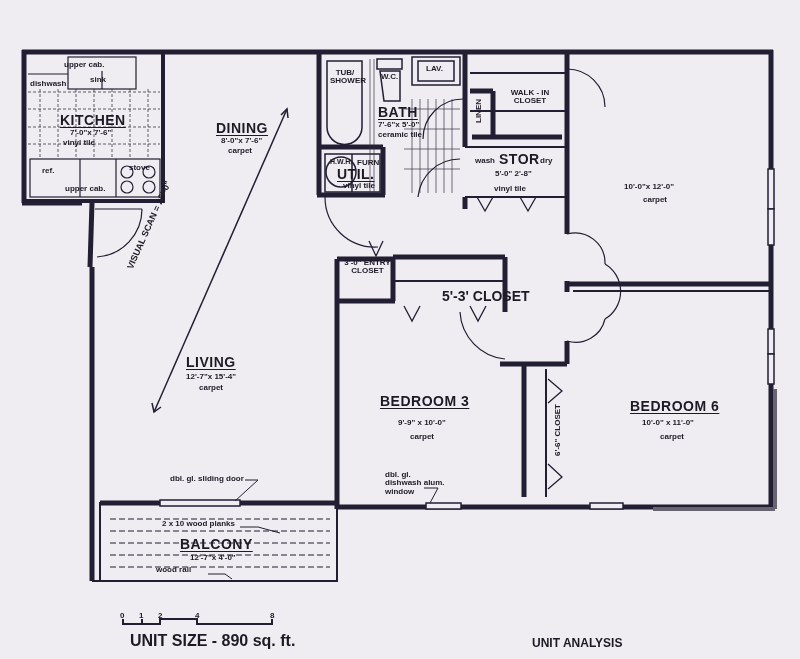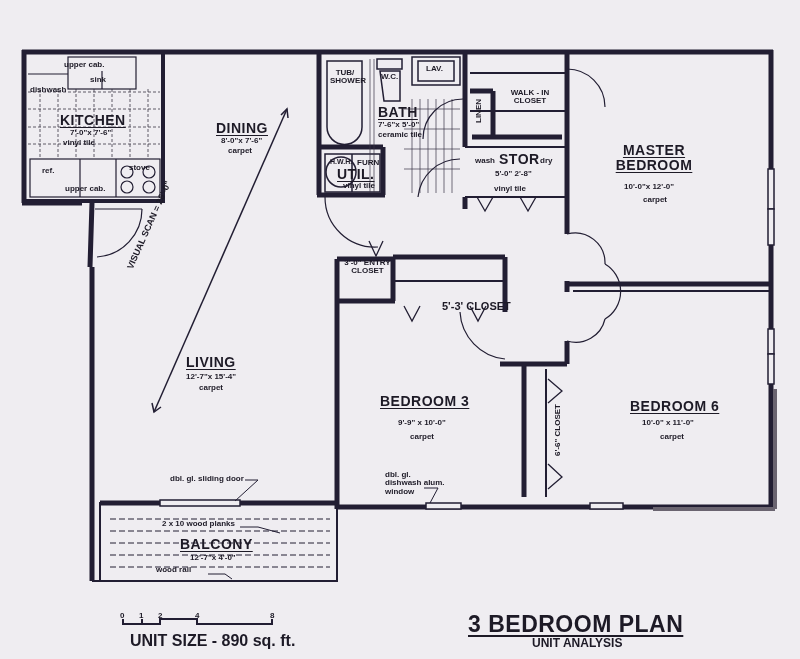--- a/index.html
+++ b/index.html
@@ -203,7 +203,7 @@
 
   
   <div class="lbl small" style="left:64px;top:42px;">upper cab.</div>
-  <div class="lbl small" style="left:30px;top:67px;text-align:center;">dishwash</div>
+  <div class="lbl small" style="left:30px;top:61px;text-align:center;">dishwash</div>
   <div class="lbl small" style="left:90px;top:57px;">sink</div>
   <div class="lbl title" style="left:60px;top:94px;">KITCHEN</div>
   <div class="lbl dim" style="left:70px;top:110px;">7'-0"x 7'-6"</div>

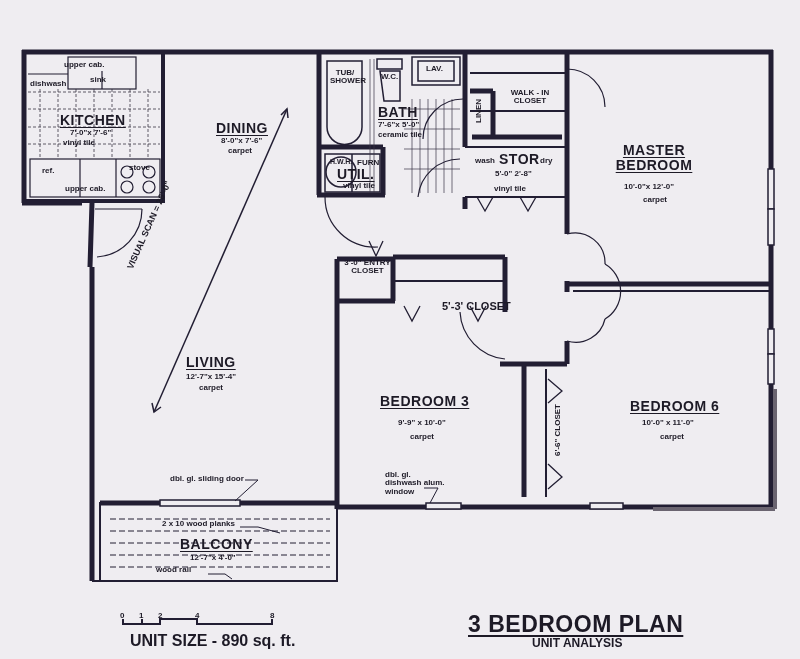--- a/index.html
+++ b/index.html
@@ -249,7 +249,6 @@
   <div class="lbl fin" style="left:494px;top:166px;">vinyl  tile</div>
 
   
-  <div class="lbl title" style="left:614px;top:124px;width:80px;white-space:normal;">MASTER BEDROOM</div>
   <div class="lbl dim" style="left:624px;top:164px;">10'-0"x  12'-0"</div>
   <div class="lbl fin" style="left:643px;top:177px;">carpet</div>
 

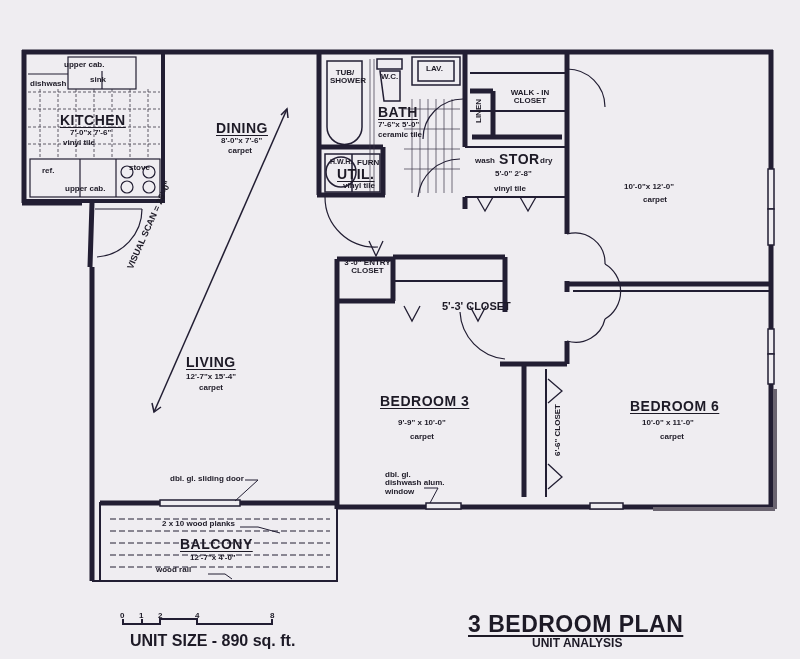--- a/index.html
+++ b/index.html
@@ -254,7 +254,7 @@
 
   
   <div class="lbl small" style="left:340px;top:240px;width:55px;white-space:normal;">3'-0" ENTRY CLOSET</div>
-  <div class="lbl small" style="left:418px;top:282px;font-size:11px;padding-left:24px;">5'-3'  CLOSET</div>
+  <div class="lbl small" style="left:418px;top:270px;font-size:14px;padding-left:24px;">5'-3'  CLOSET</div>
 
   
   <div class="lbl title" style="left:380px;top:375px;">BEDROOM  3</div>

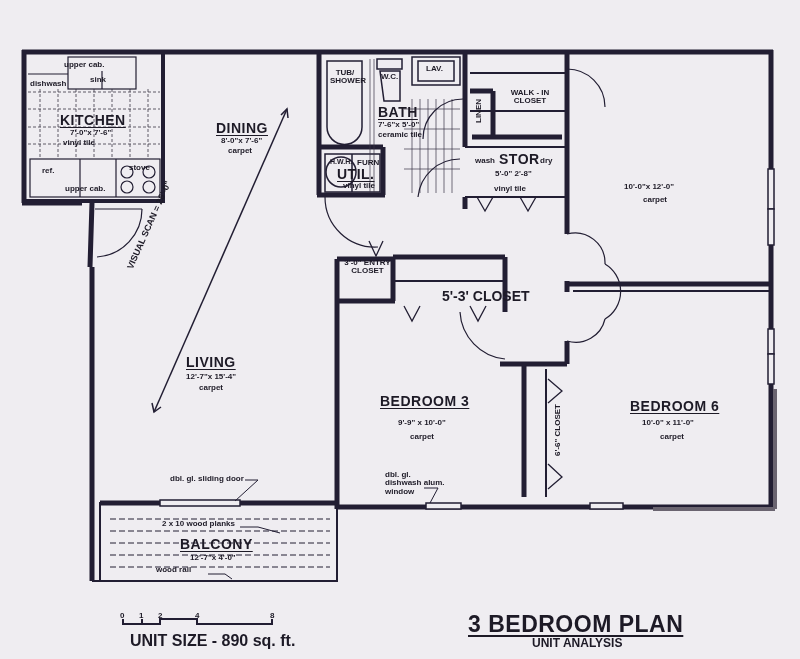--- a/index.html
+++ b/index.html
@@ -285,7 +285,6 @@
   <div class="scale-num" style="left:270px;">8</div>
   <div class="unit-size">UNIT SIZE - 890 sq. ft.</div>
 
-  <div class="main-title">3 BEDROOM PLAN</div>
   <div class="sub-title">UNIT ANALYSIS</div>
 </div>
 

